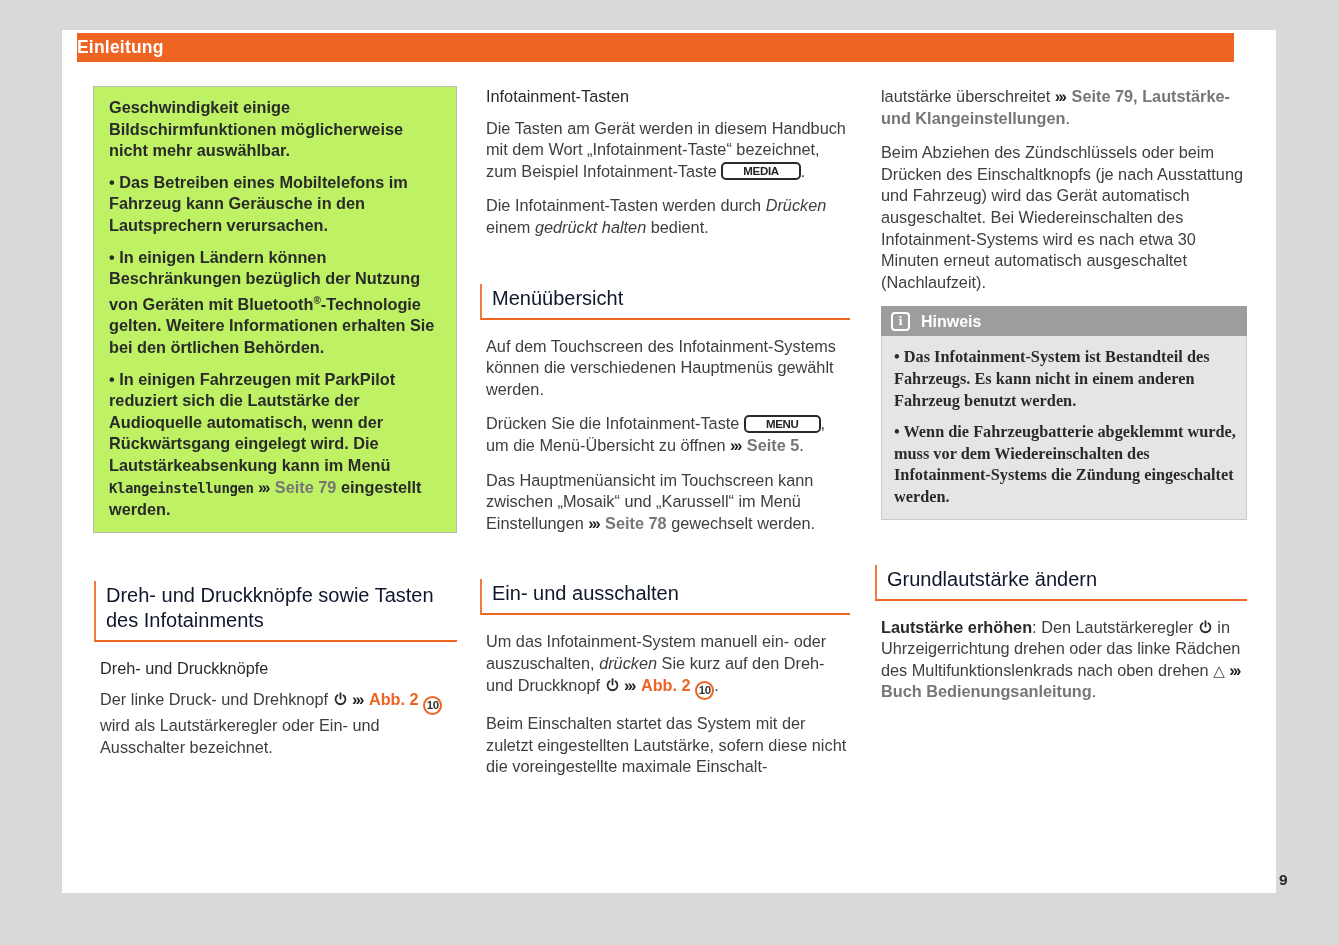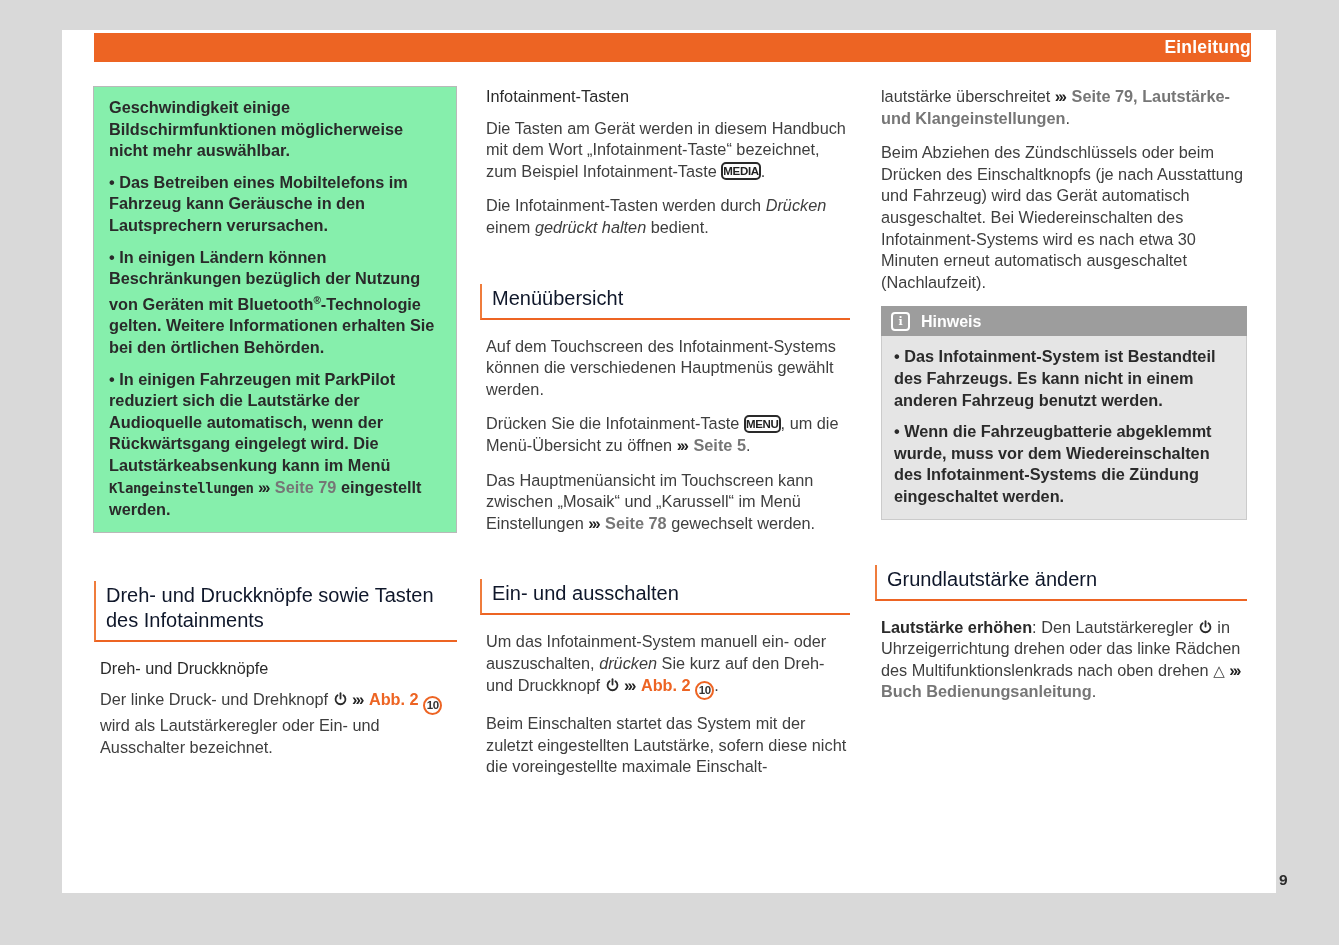--- a/index.html
+++ b/index.html
@@ -14,9 +14,9 @@
     background:#ffffff;
   }
   .banner{
-    position:absolute;left:32px;top:3px;width:1157px;height:29px;
+    position:absolute;left:15px;top:3px;width:1157px;height:29px;
     background:#ED6423;color:#ffffff;
-    display:flex;align-items:center;justify-content:flex-end;
+    display:flex;align-items:center;justify-content:flex-start;
     font-weight:700;font-size:17.5px;letter-spacing:.2px;
   }
   .col{position:absolute;top:56px;font-size:16.3px;line-height:21.6px;text-align:left}

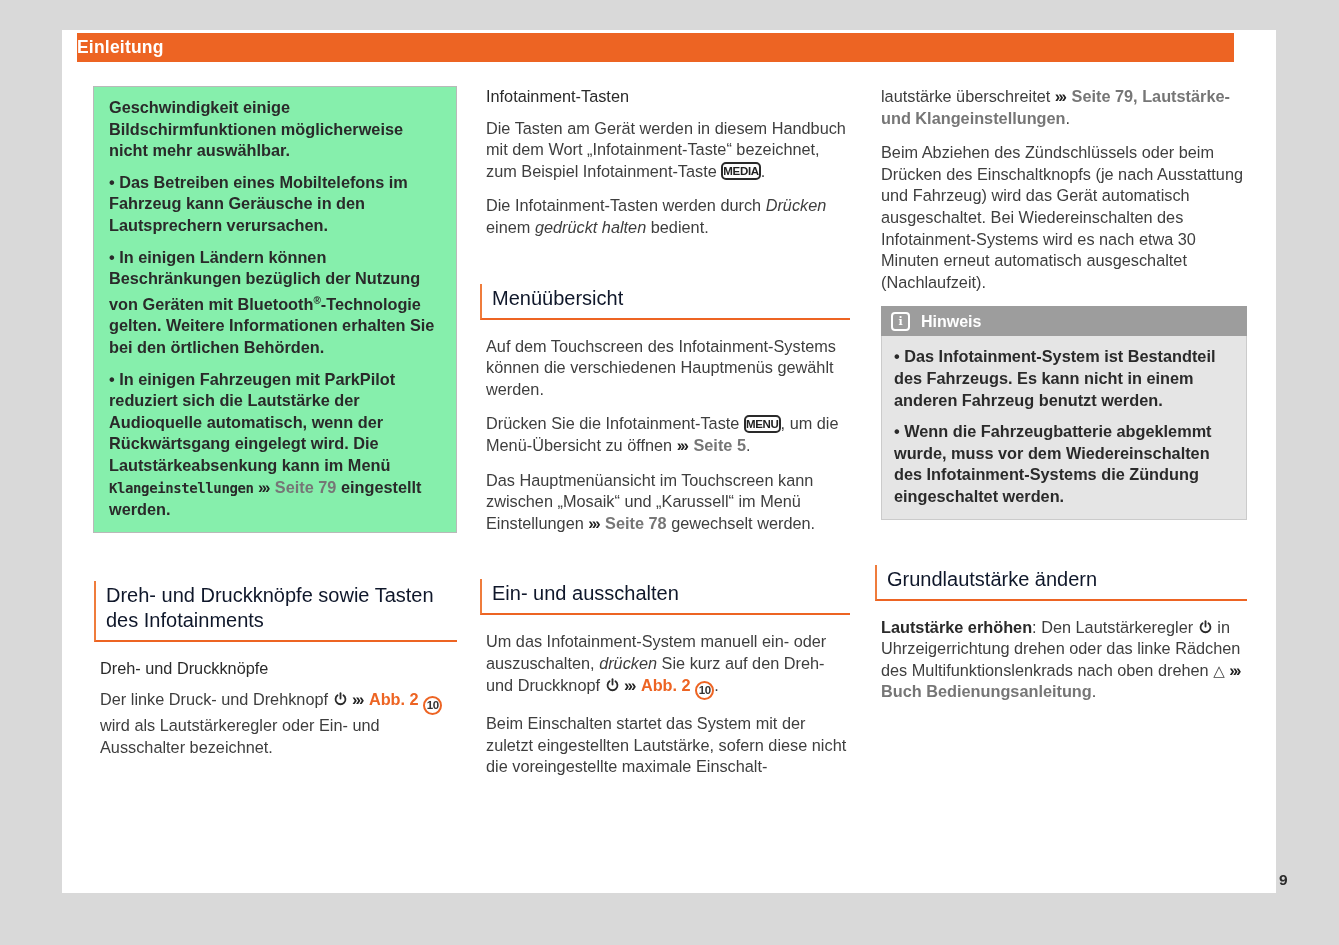--- a/index.html
+++ b/index.html
@@ -27,7 +27,7 @@
 
   
   .info-box{
-    background:#86efac;border:1px solid #b9b9b9;
+    background:#bef264;border:1px solid #b9b9b9;
     margin:0 0 0 -7px;padding:10px 10px 1px 15px;
   }
   .info-box p{margin-bottom:10px}

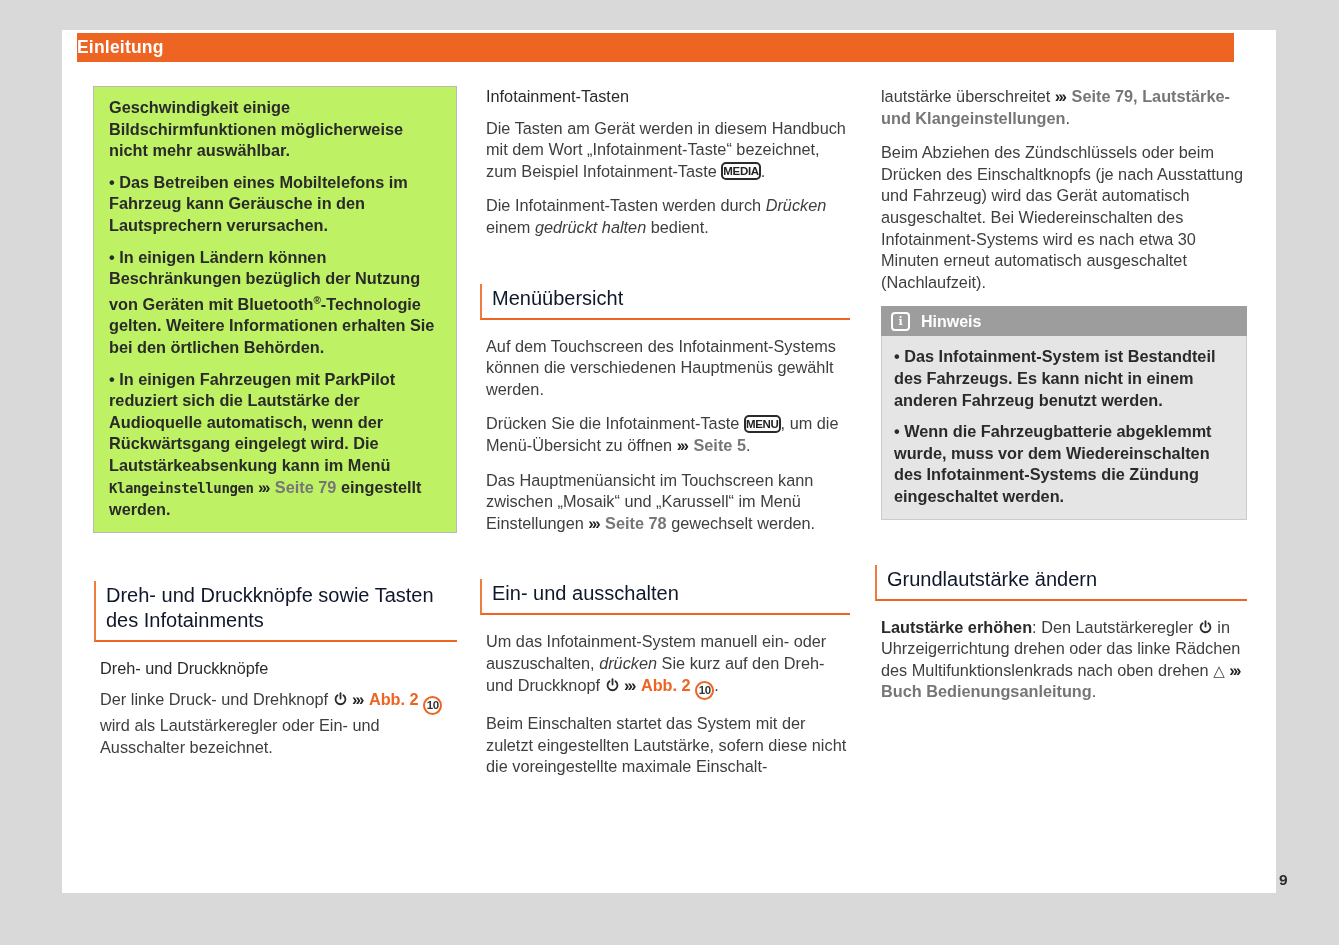--- a/index.html
+++ b/index.html
@@ -80,7 +80,7 @@
   }
   .k-key{
     display:inline-block;border:2px solid #2a2a2a;border-radius:5px;
-    padding:0 0;font-size:11.5px;font-weight:700;color:#222222;
+    padding:0 20px;font-size:11.5px;font-weight:700;color:#222222;
     line-height:14px;vertical-align:1.5px;letter-spacing:-.3px;text-align:center;
   }
   .k-sup{font-weight:700;color:#2a2a2a;font-size:10px;vertical-align:6px}

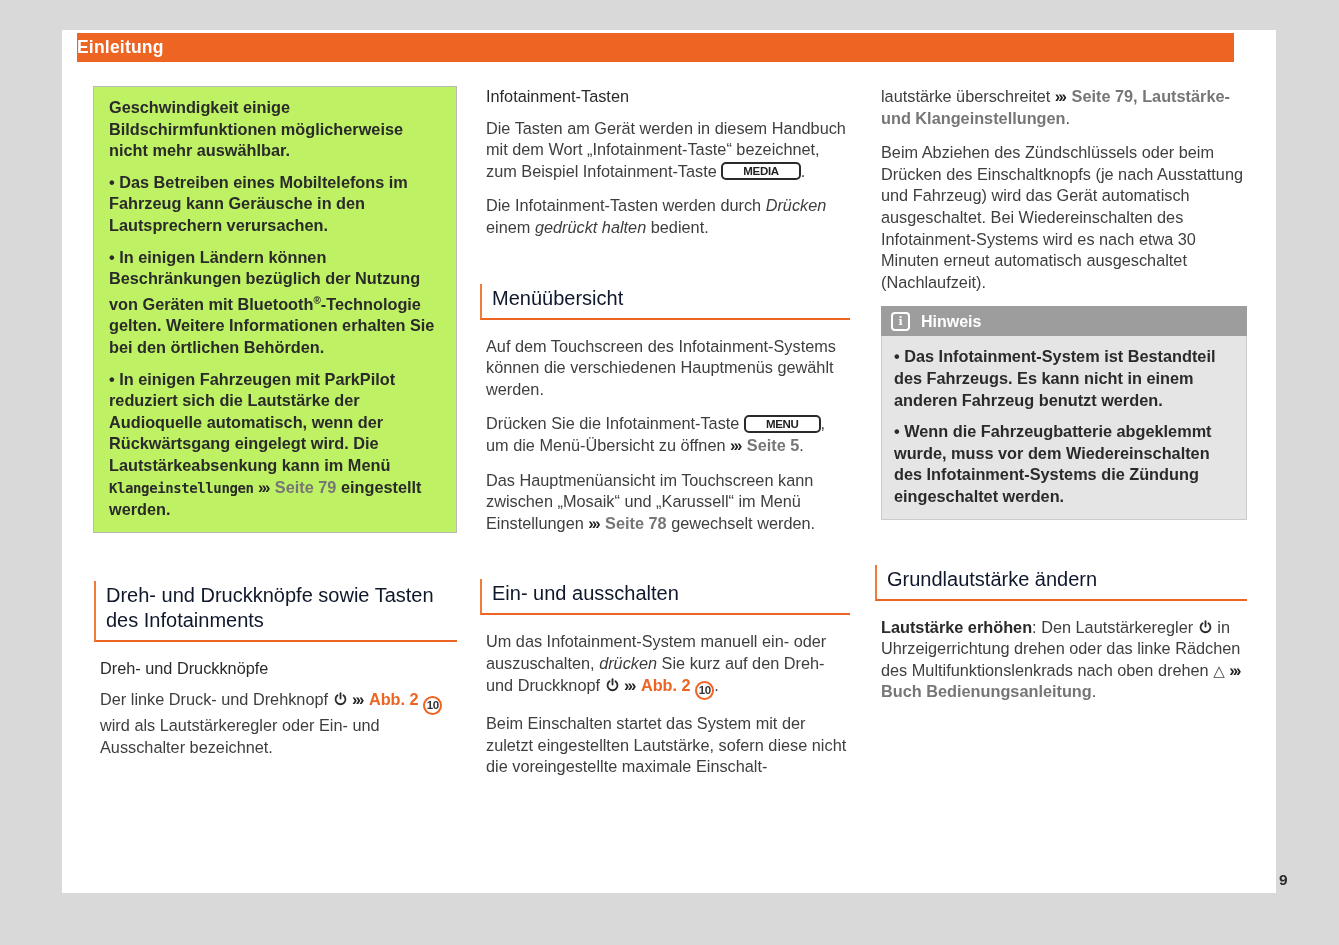--- a/index.html
+++ b/index.html
@@ -60,6 +60,7 @@
   .note-body{
     background:#e5e5e5;border:1px solid #cbcbcb;border-top:none;
     padding:10px 10px 1px 12px;
+    font-family:Liberation Serif, serif;
   }
   .note-body p{margin-bottom:10px}
 

